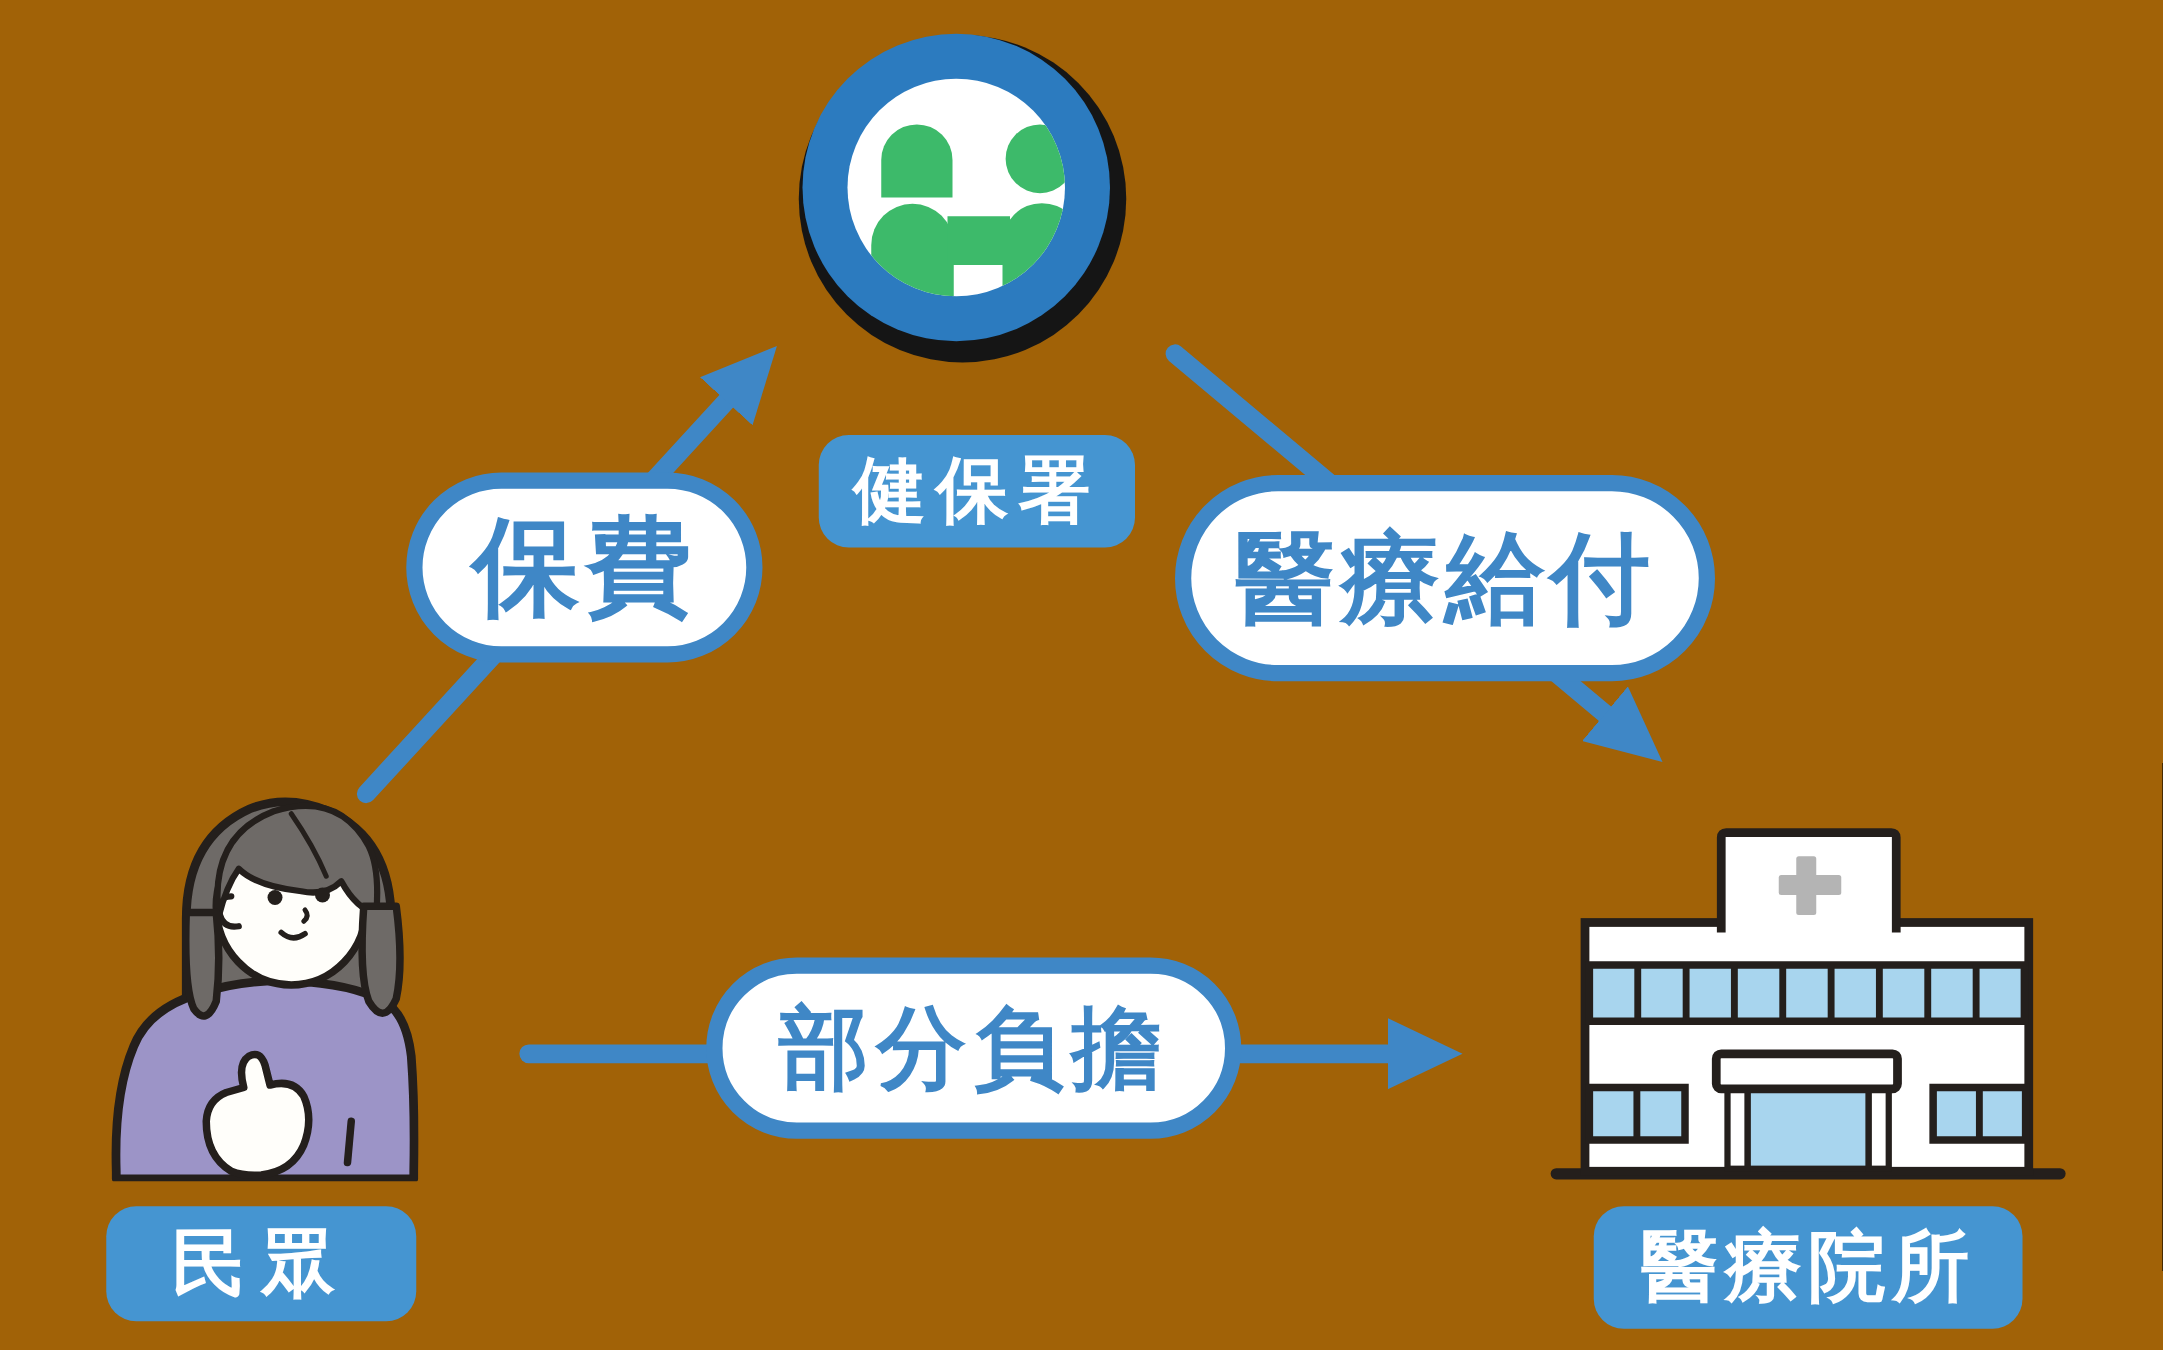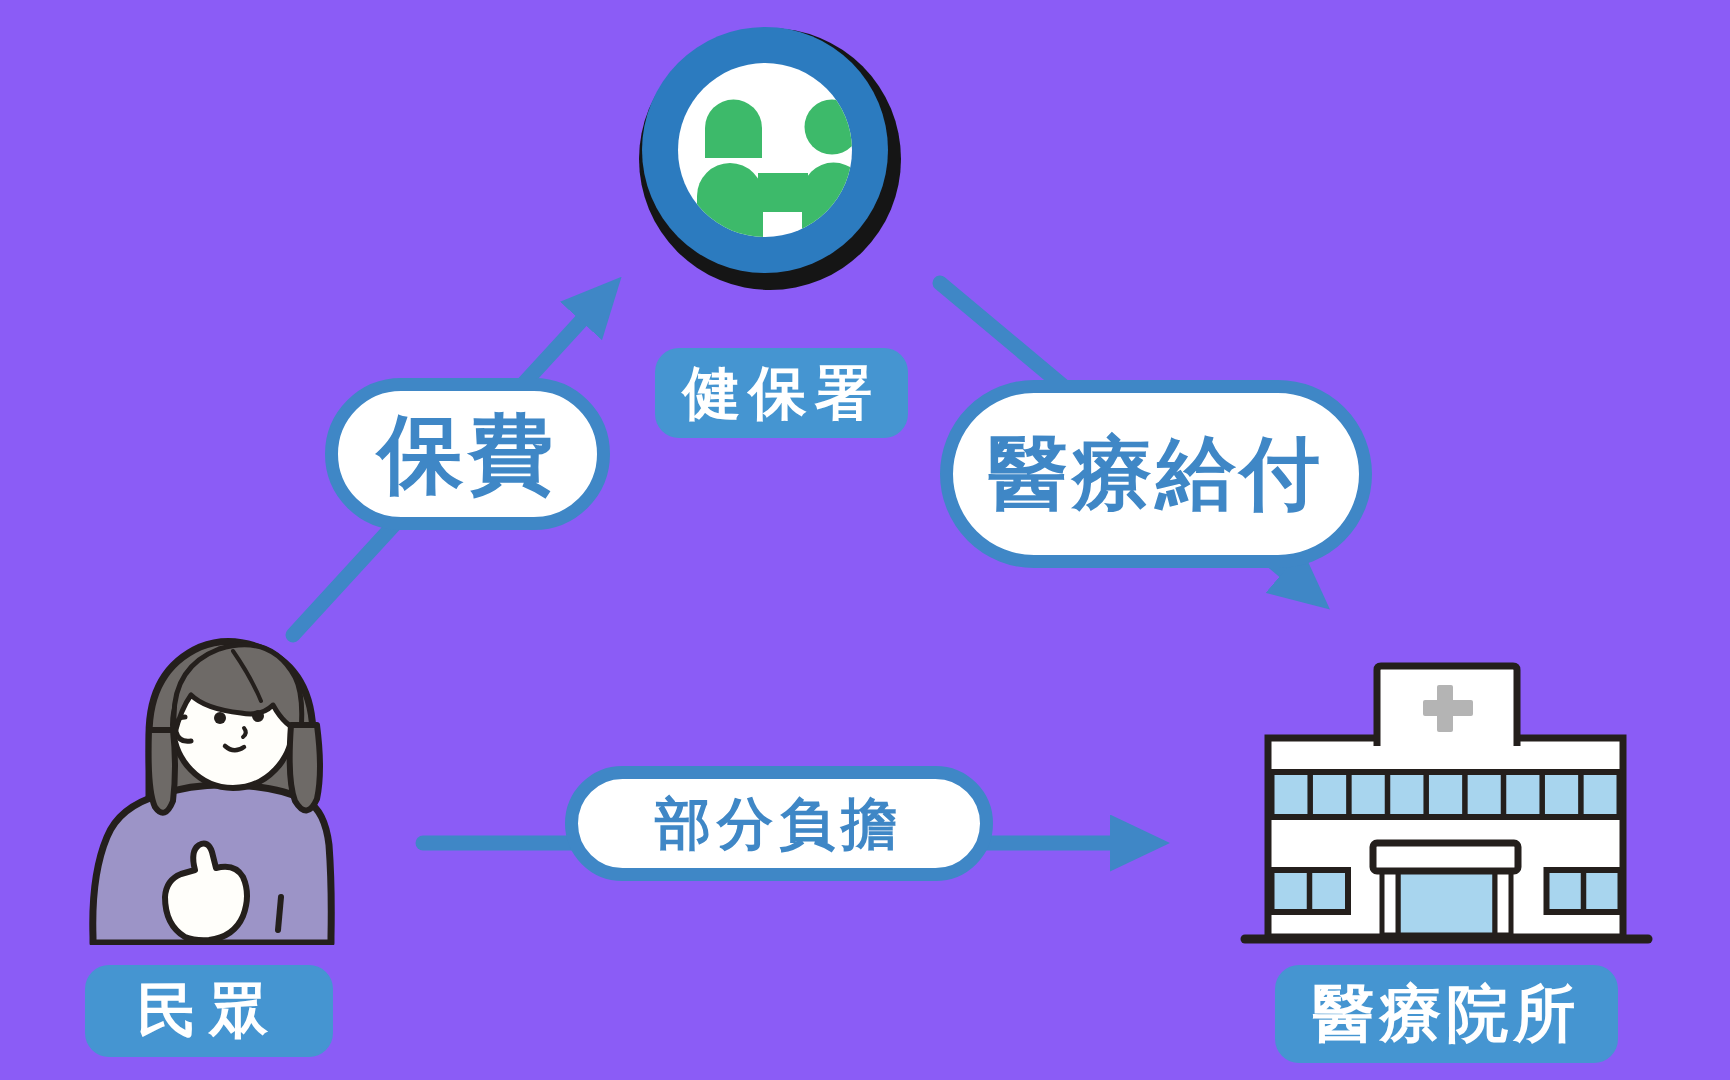--- a/index.html
+++ b/index.html
@@ -4,7 +4,7 @@
 <style>
   html,body{margin:0;padding:0;background:#000;}
   .canvas{
-    position:relative;width:1730px;height:1080px;background:#8b5cf6;overflow:hidden;
+    position:relative;width:1730px;height:1080px;background:#a16207;overflow:hidden;
     font-family:"Liberation Sans","DejaVu Sans",sans-serif;
   }
   .abs{position:absolute;}

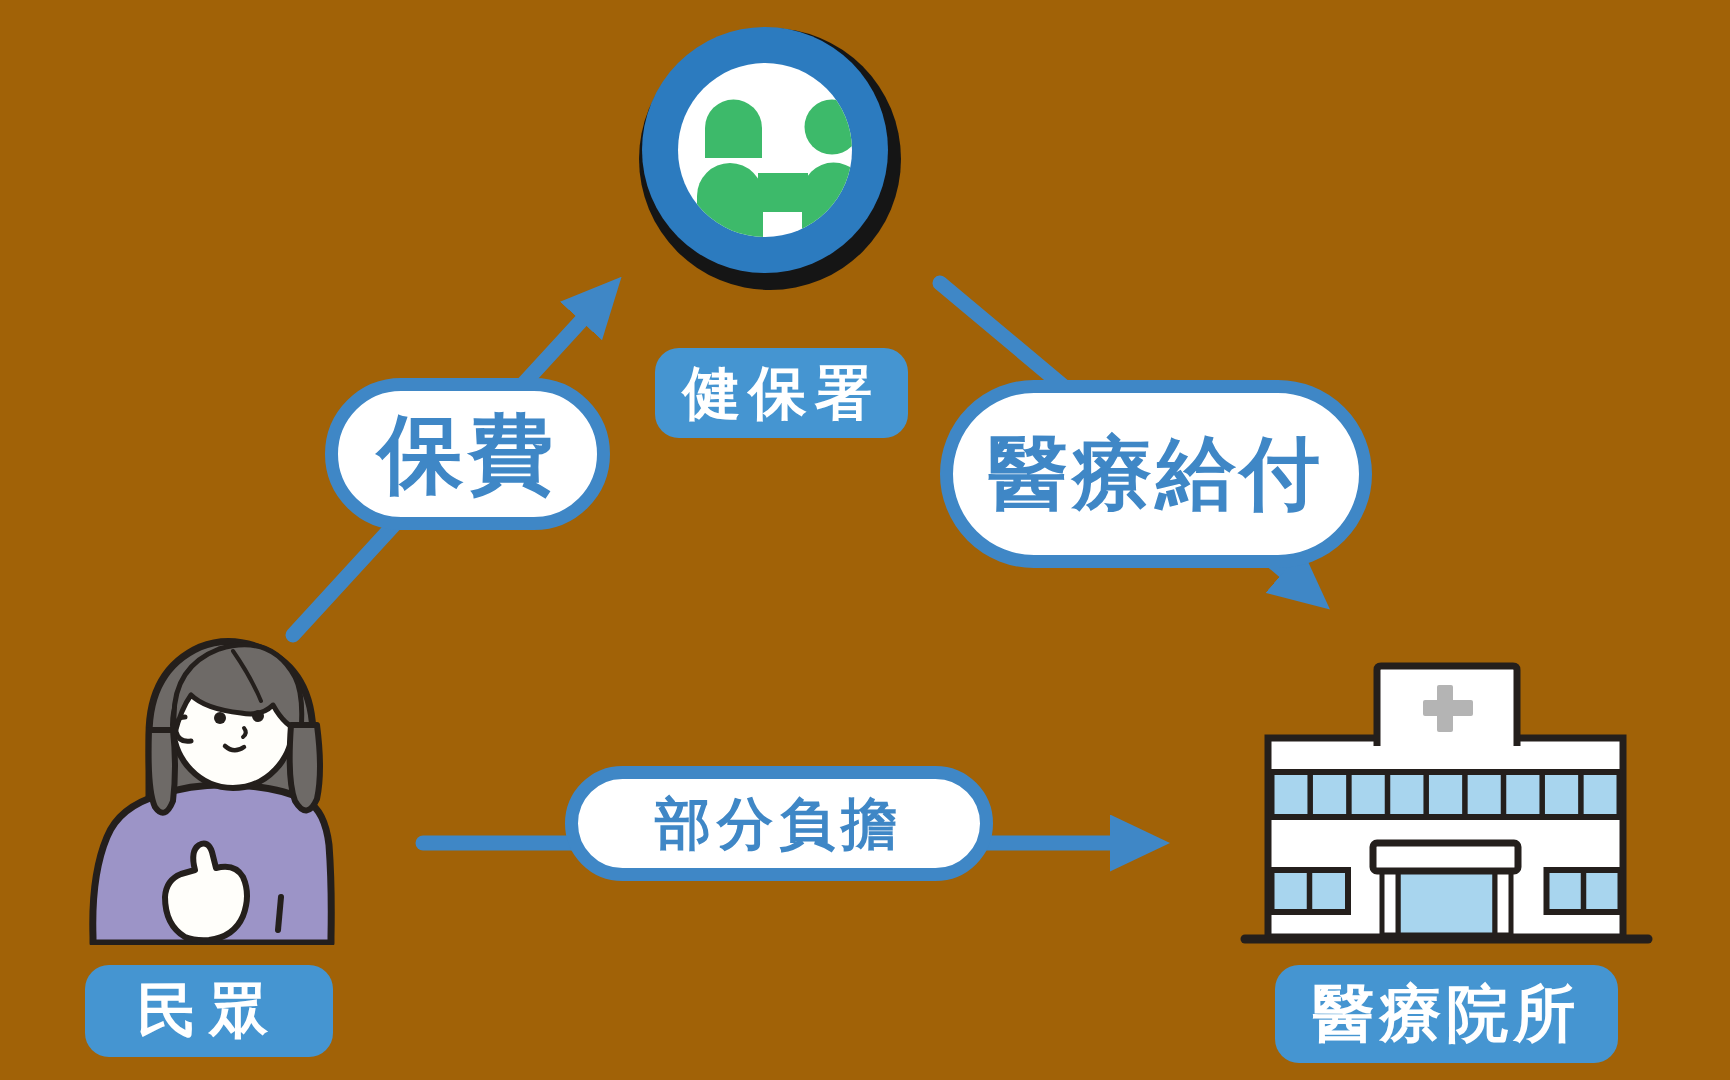--- a/index.html
+++ b/index.html
@@ -17,7 +17,7 @@
     color:#3F87C6;font-weight:bold;line-height:1;
   }
   .pill-premium{left:325px;top:378px;width:285px;height:152px;font-size:86px;letter-spacing:4px;}
-  .pill-benefit{left:940px;top:380px;width:432px;height:188px;font-size:80px;letter-spacing:4px;}
+  .pill-benefit{left:940px;top:380px;width:432px;height:165px;font-size:80px;letter-spacing:4px;}
   .pill-copay{left:565px;top:766px;width:428px;height:115px;font-size:56px;letter-spacing:6px;}
   
   .tag{

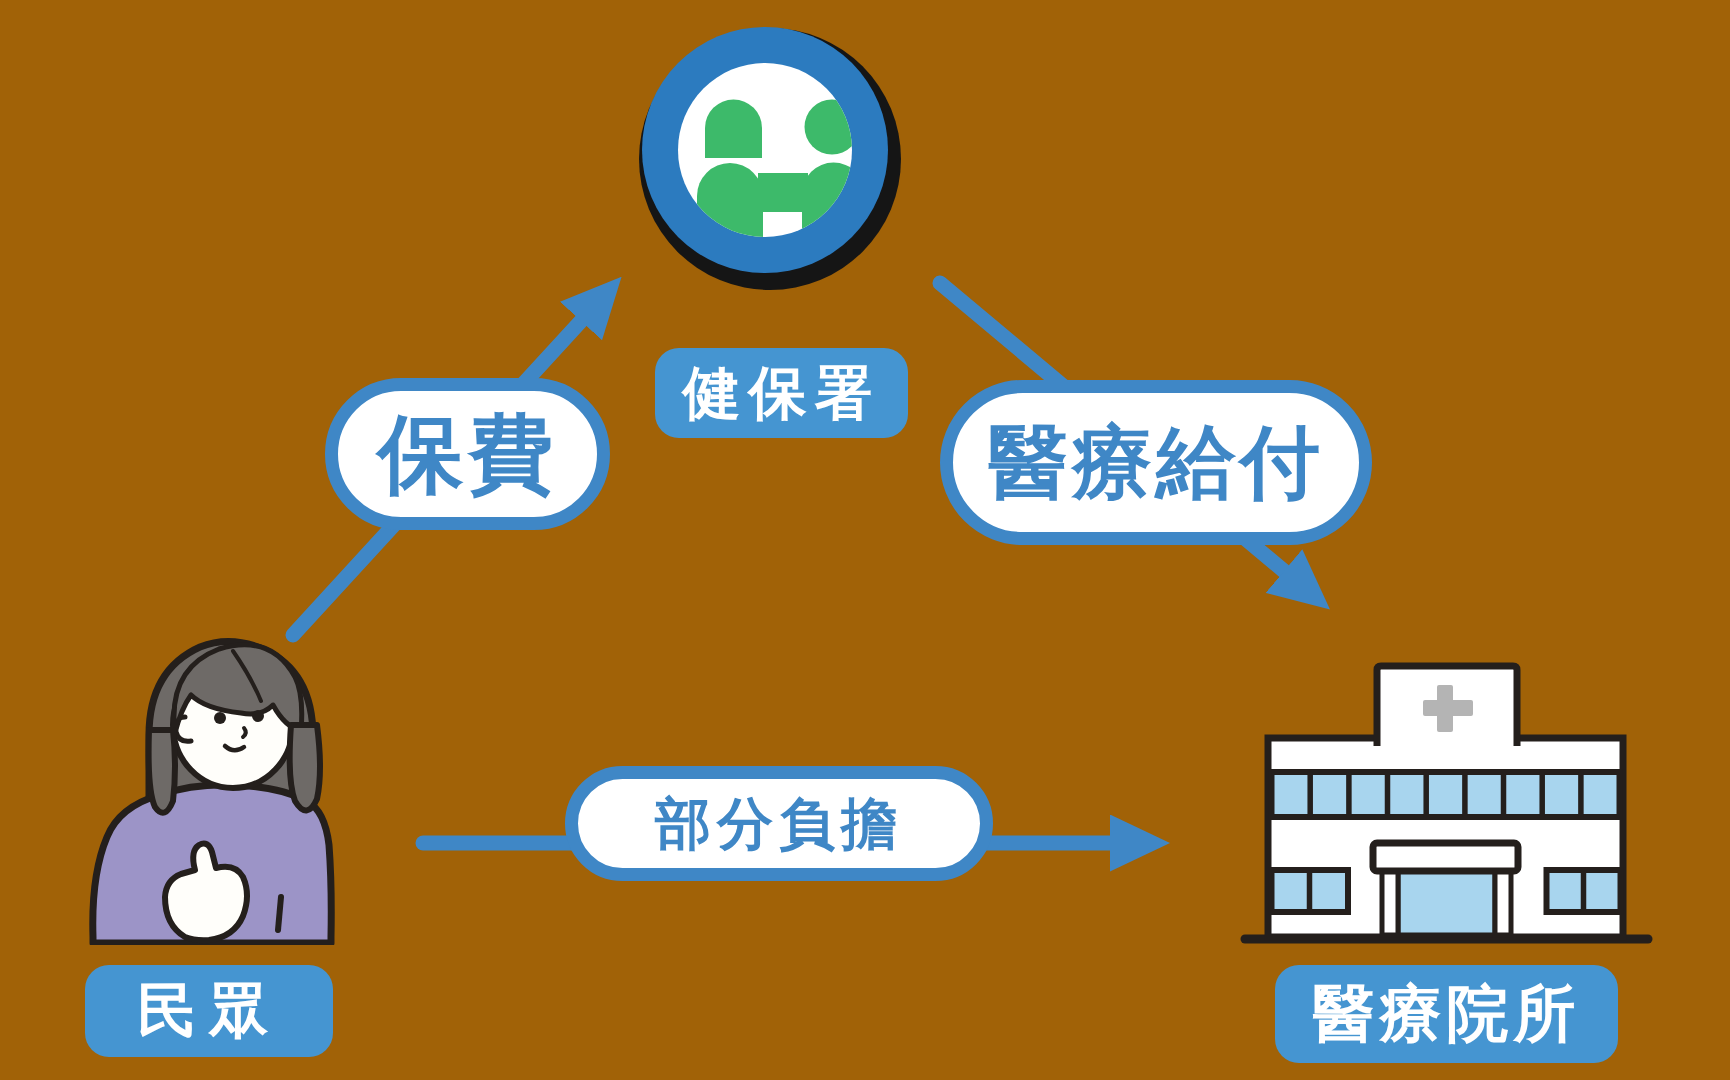--- a/index.html
+++ b/index.html
@@ -18,7 +18,7 @@
   }
   .pill-premium{left:325px;top:378px;width:285px;height:152px;font-size:86px;letter-spacing:4px;}
   .pill-benefit{left:940px;top:380px;width:432px;height:165px;font-size:80px;letter-spacing:4px;}
-  .pill-copay{left:565px;top:766px;width:428px;height:115px;font-size:56px;letter-spacing:6px;}
+  .pill-copay{left:565px;top:766px;width:428px;height:145px;font-size:72px;letter-spacing:6px;}
   
   .tag{
     position:absolute;box-sizing:border-box;background:#4595D1;border-radius:24px;

